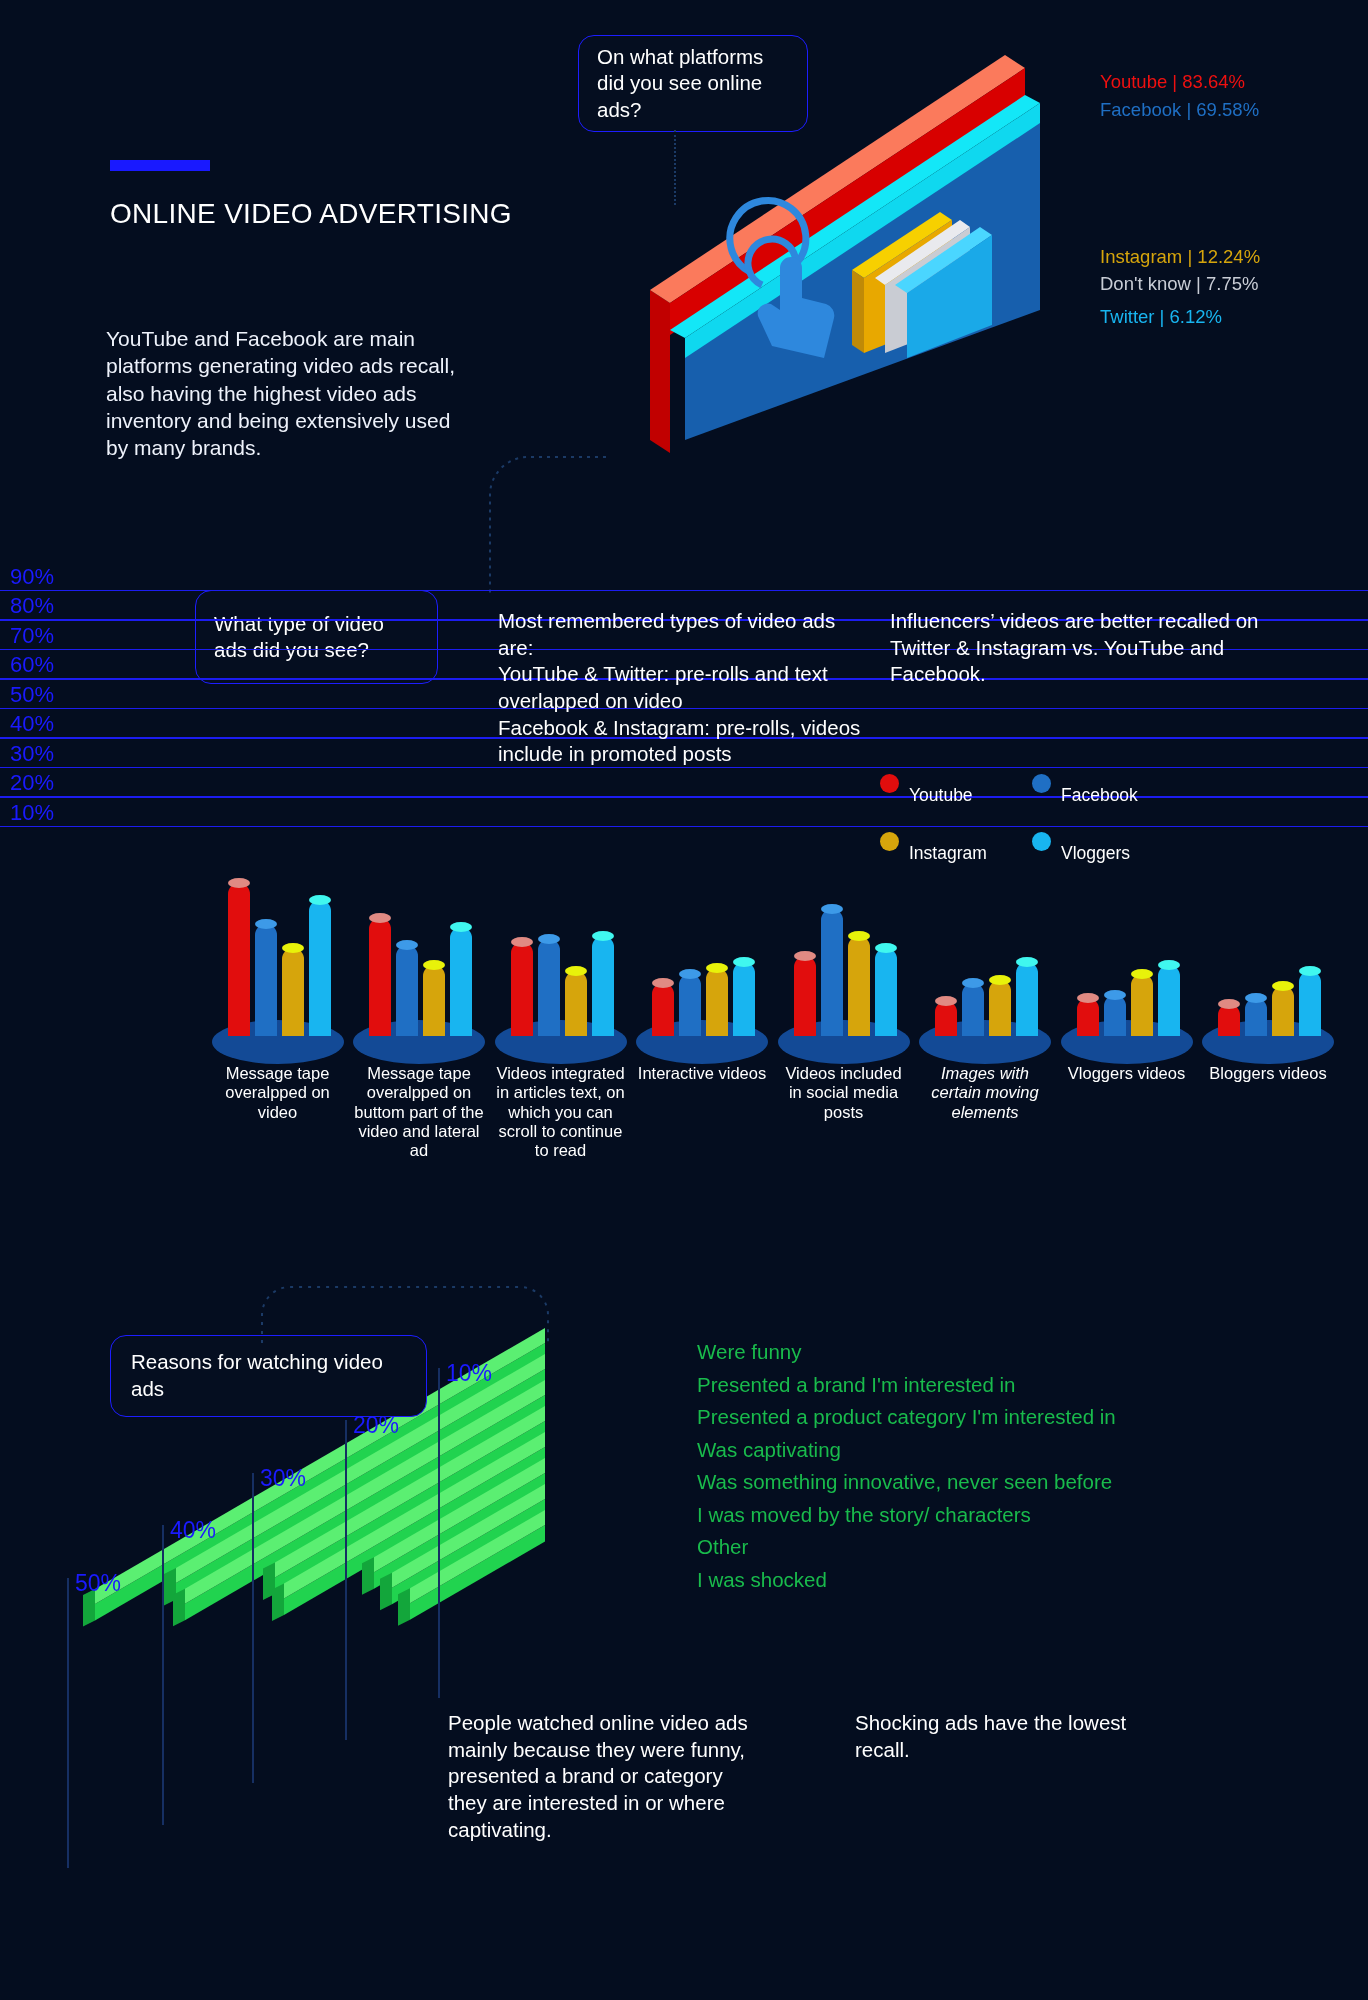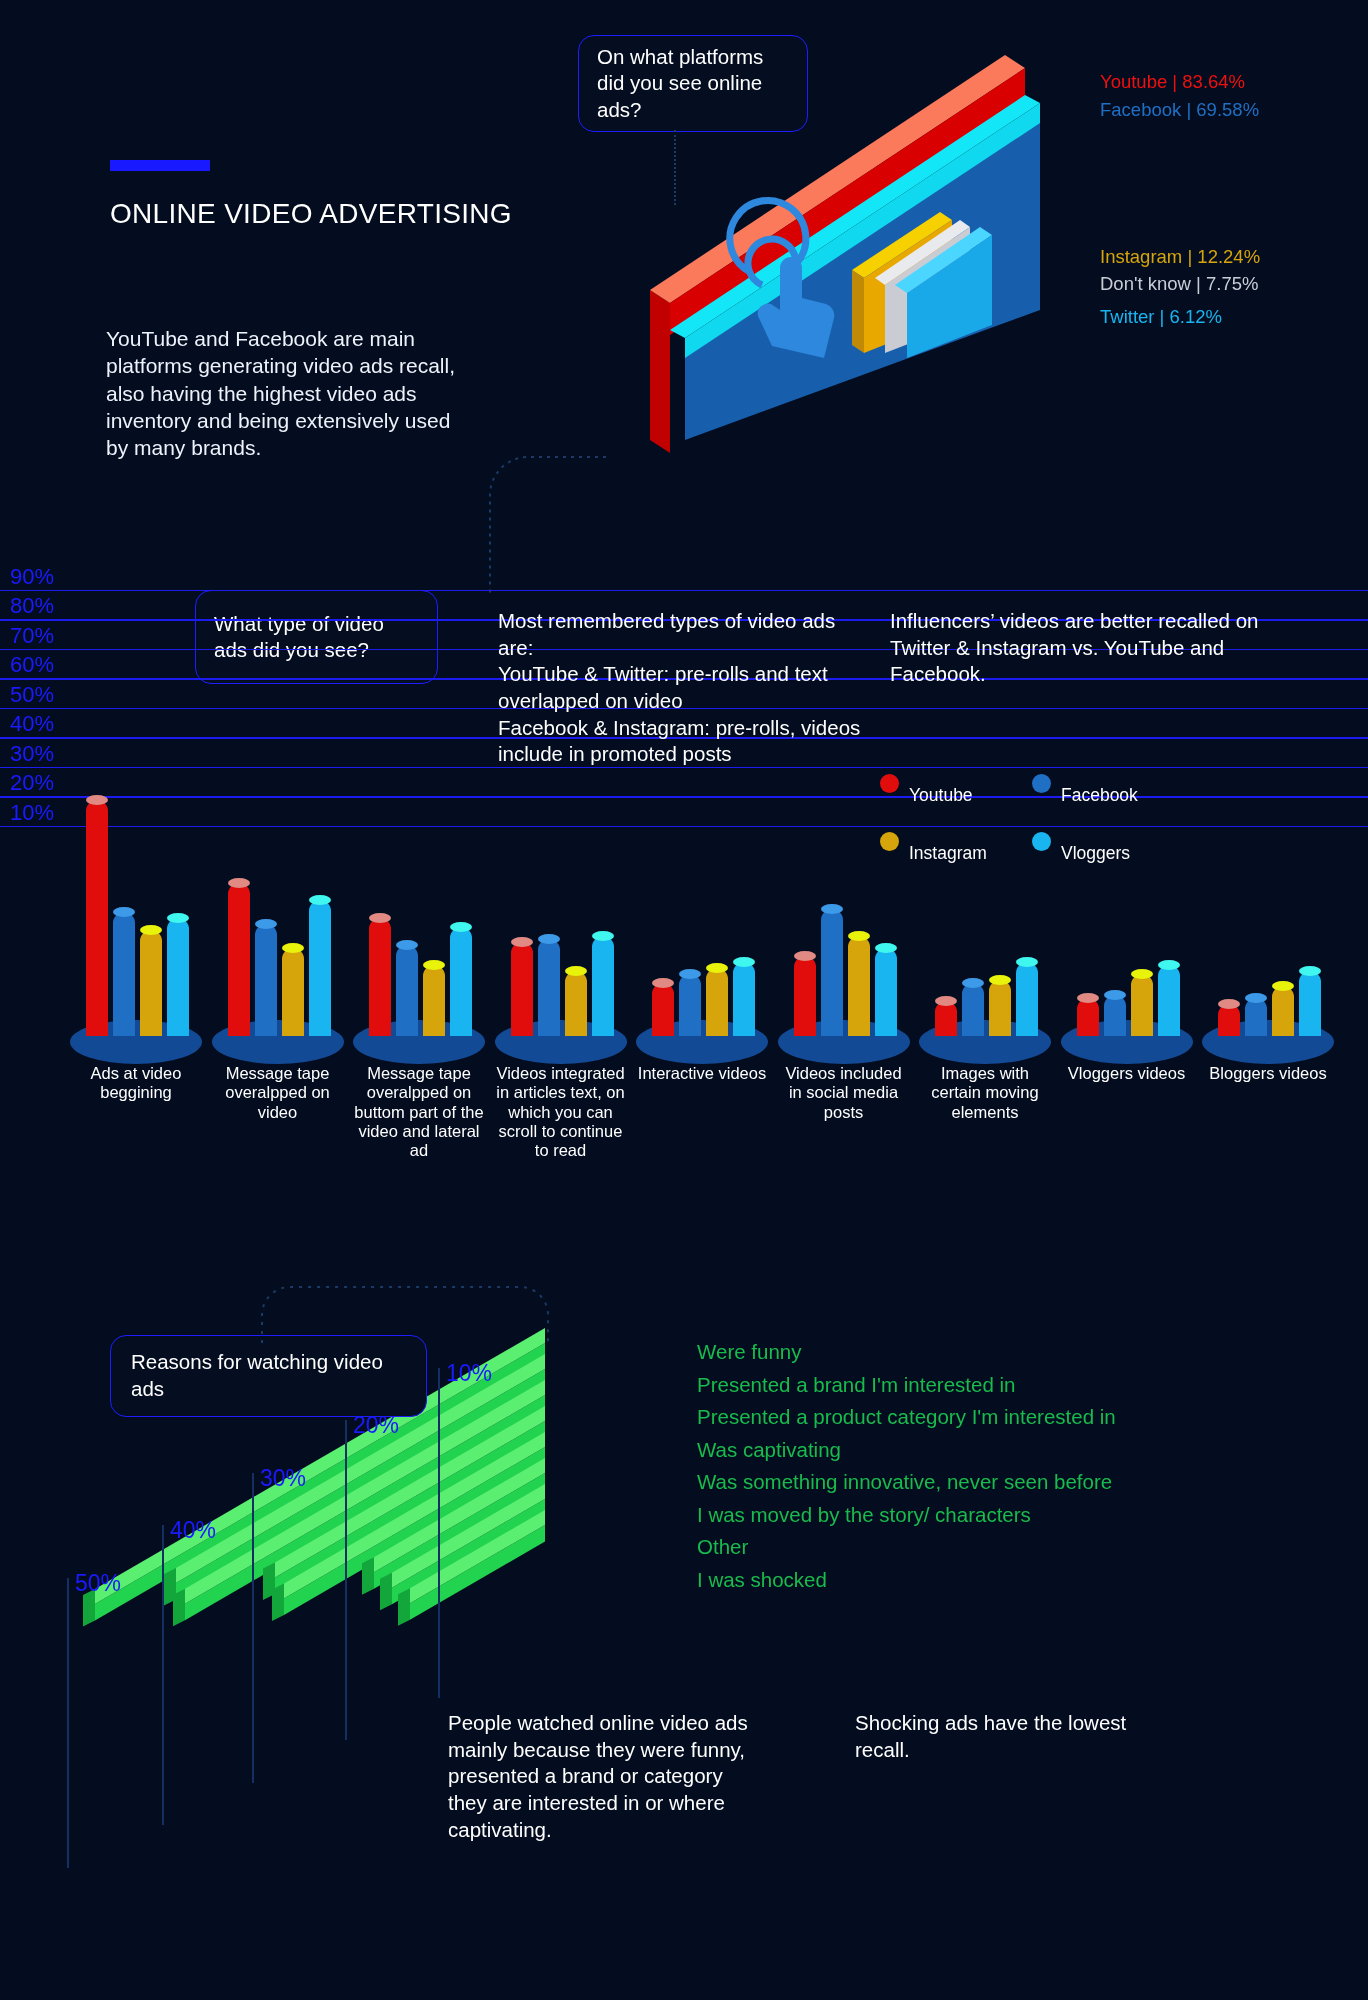--- a/index.html
+++ b/index.html
@@ -147,22 +147,6 @@
     <div class="ylab" style="top: 18.2105px;">80%</div>
     <div class="gridline" style="top: 14.7368px;"></div>
     <div class="ylab" style="top: -11.2632px;">90%</div>
-    <div class="group" style="left: 72px; width: 128px; height: 288px;">
-      <div class="ellipse" style="width: 132px; height: 44px; bottom: -14px;"></div>
-      <div class="bar" title="Youtube — 80%" style="height: 235.789px; left: 14px; background: rgb(225, 13, 13);">
-        <div class="cap" style="background: rgb(224, 138, 131);"></div>
-      </div>
-      <div class="bar" title="Facebook — 42%" style="height: 123.789px; left: 41px; background: rgb(31, 111, 196);">
-        <div class="cap" style="background: rgb(61, 154, 232);"></div>
-      </div>
-      <div class="bar" title="Instagram — 36%" style="height: 106.105px; left: 68px; background: rgb(214, 165, 12);">
-        <div class="cap" style="background: rgb(232, 242, 10);"></div>
-      </div>
-      <div class="bar" title="Twitter — 40%" style="height: 117.895px; left: 95px; background: rgb(24, 181, 240);">
-        <div class="cap" style="background: rgb(64, 247, 239);"></div>
-      </div>
-      <div class="xlab" style="top: 302px;">Ads at video beggining</div>
-    </div>
     <div class="group" style="left: 213.5px; width: 128px; height: 288px;">
       <div class="ellipse" style="width: 132px; height: 44px; bottom: -14px;"></div>
       <div class="bar" title="Youtube — 52%" style="height: 153.263px; left: 14px; background: rgb(225, 13, 13);">

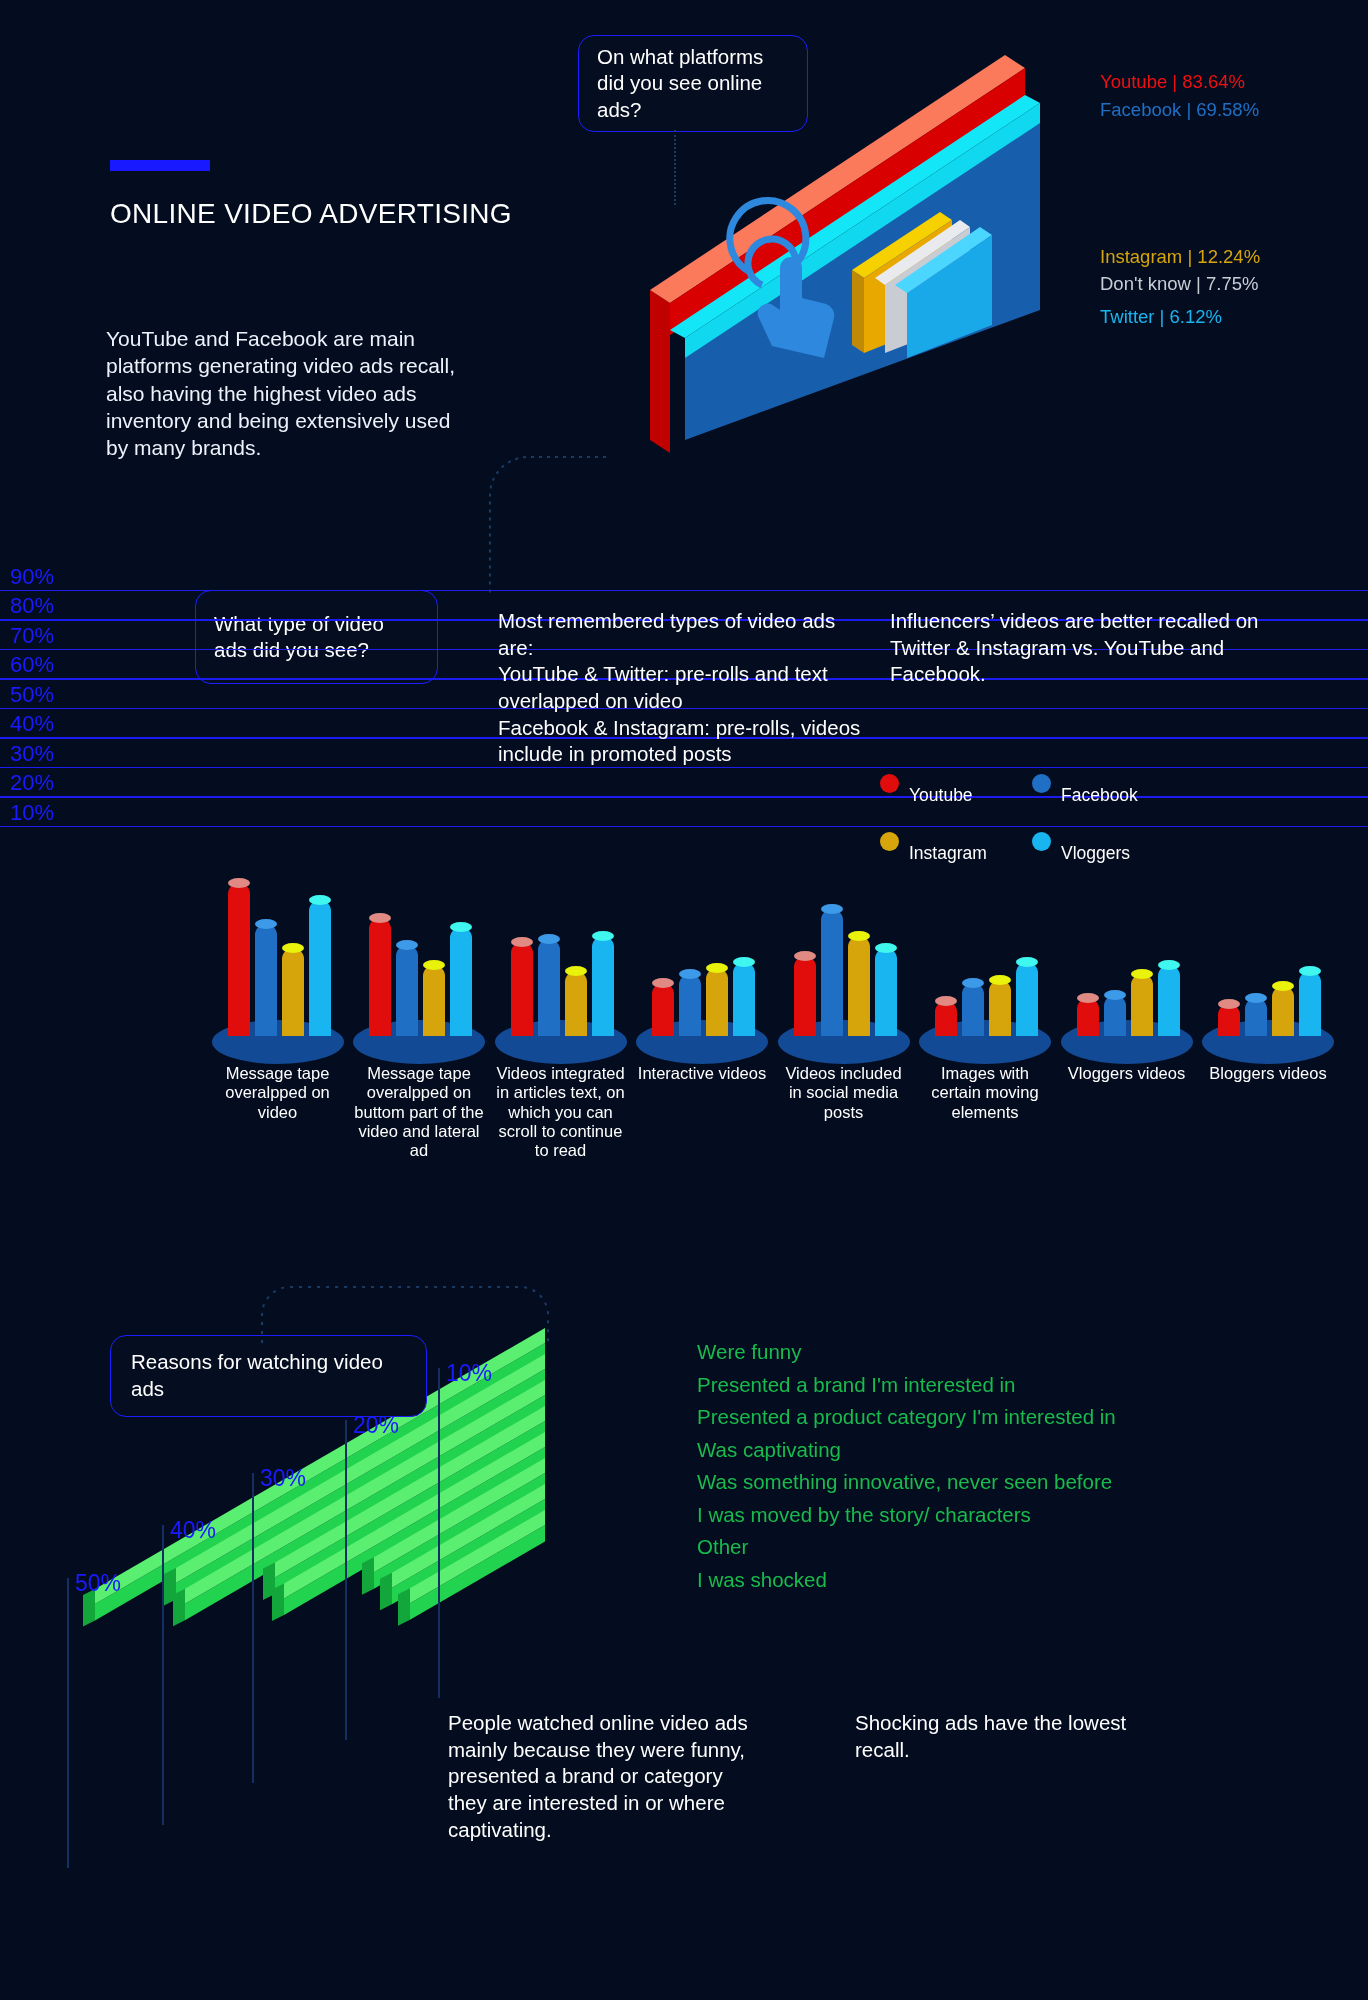--- a/index.html
+++ b/index.html
@@ -241,7 +241,7 @@
       <div class="bar" title="Twitter — 25%" style="height: 73.6842px; left: 95px; background: rgb(24, 181, 240);">
         <div class="cap" style="background: rgb(64, 247, 239);"></div>
       </div>
-      <div class="xlab" style="top: 302px;">Images with certain moving elements</div>
+      <div class="xlab" style="top: 302px; font-style: italic;">Images with certain moving elements</div>
     </div>
     <div class="group" style="left: 1062.5px; width: 128px; height: 288px;">
       <div class="ellipse" style="width: 132px; height: 44px; bottom: -14px;"></div>

